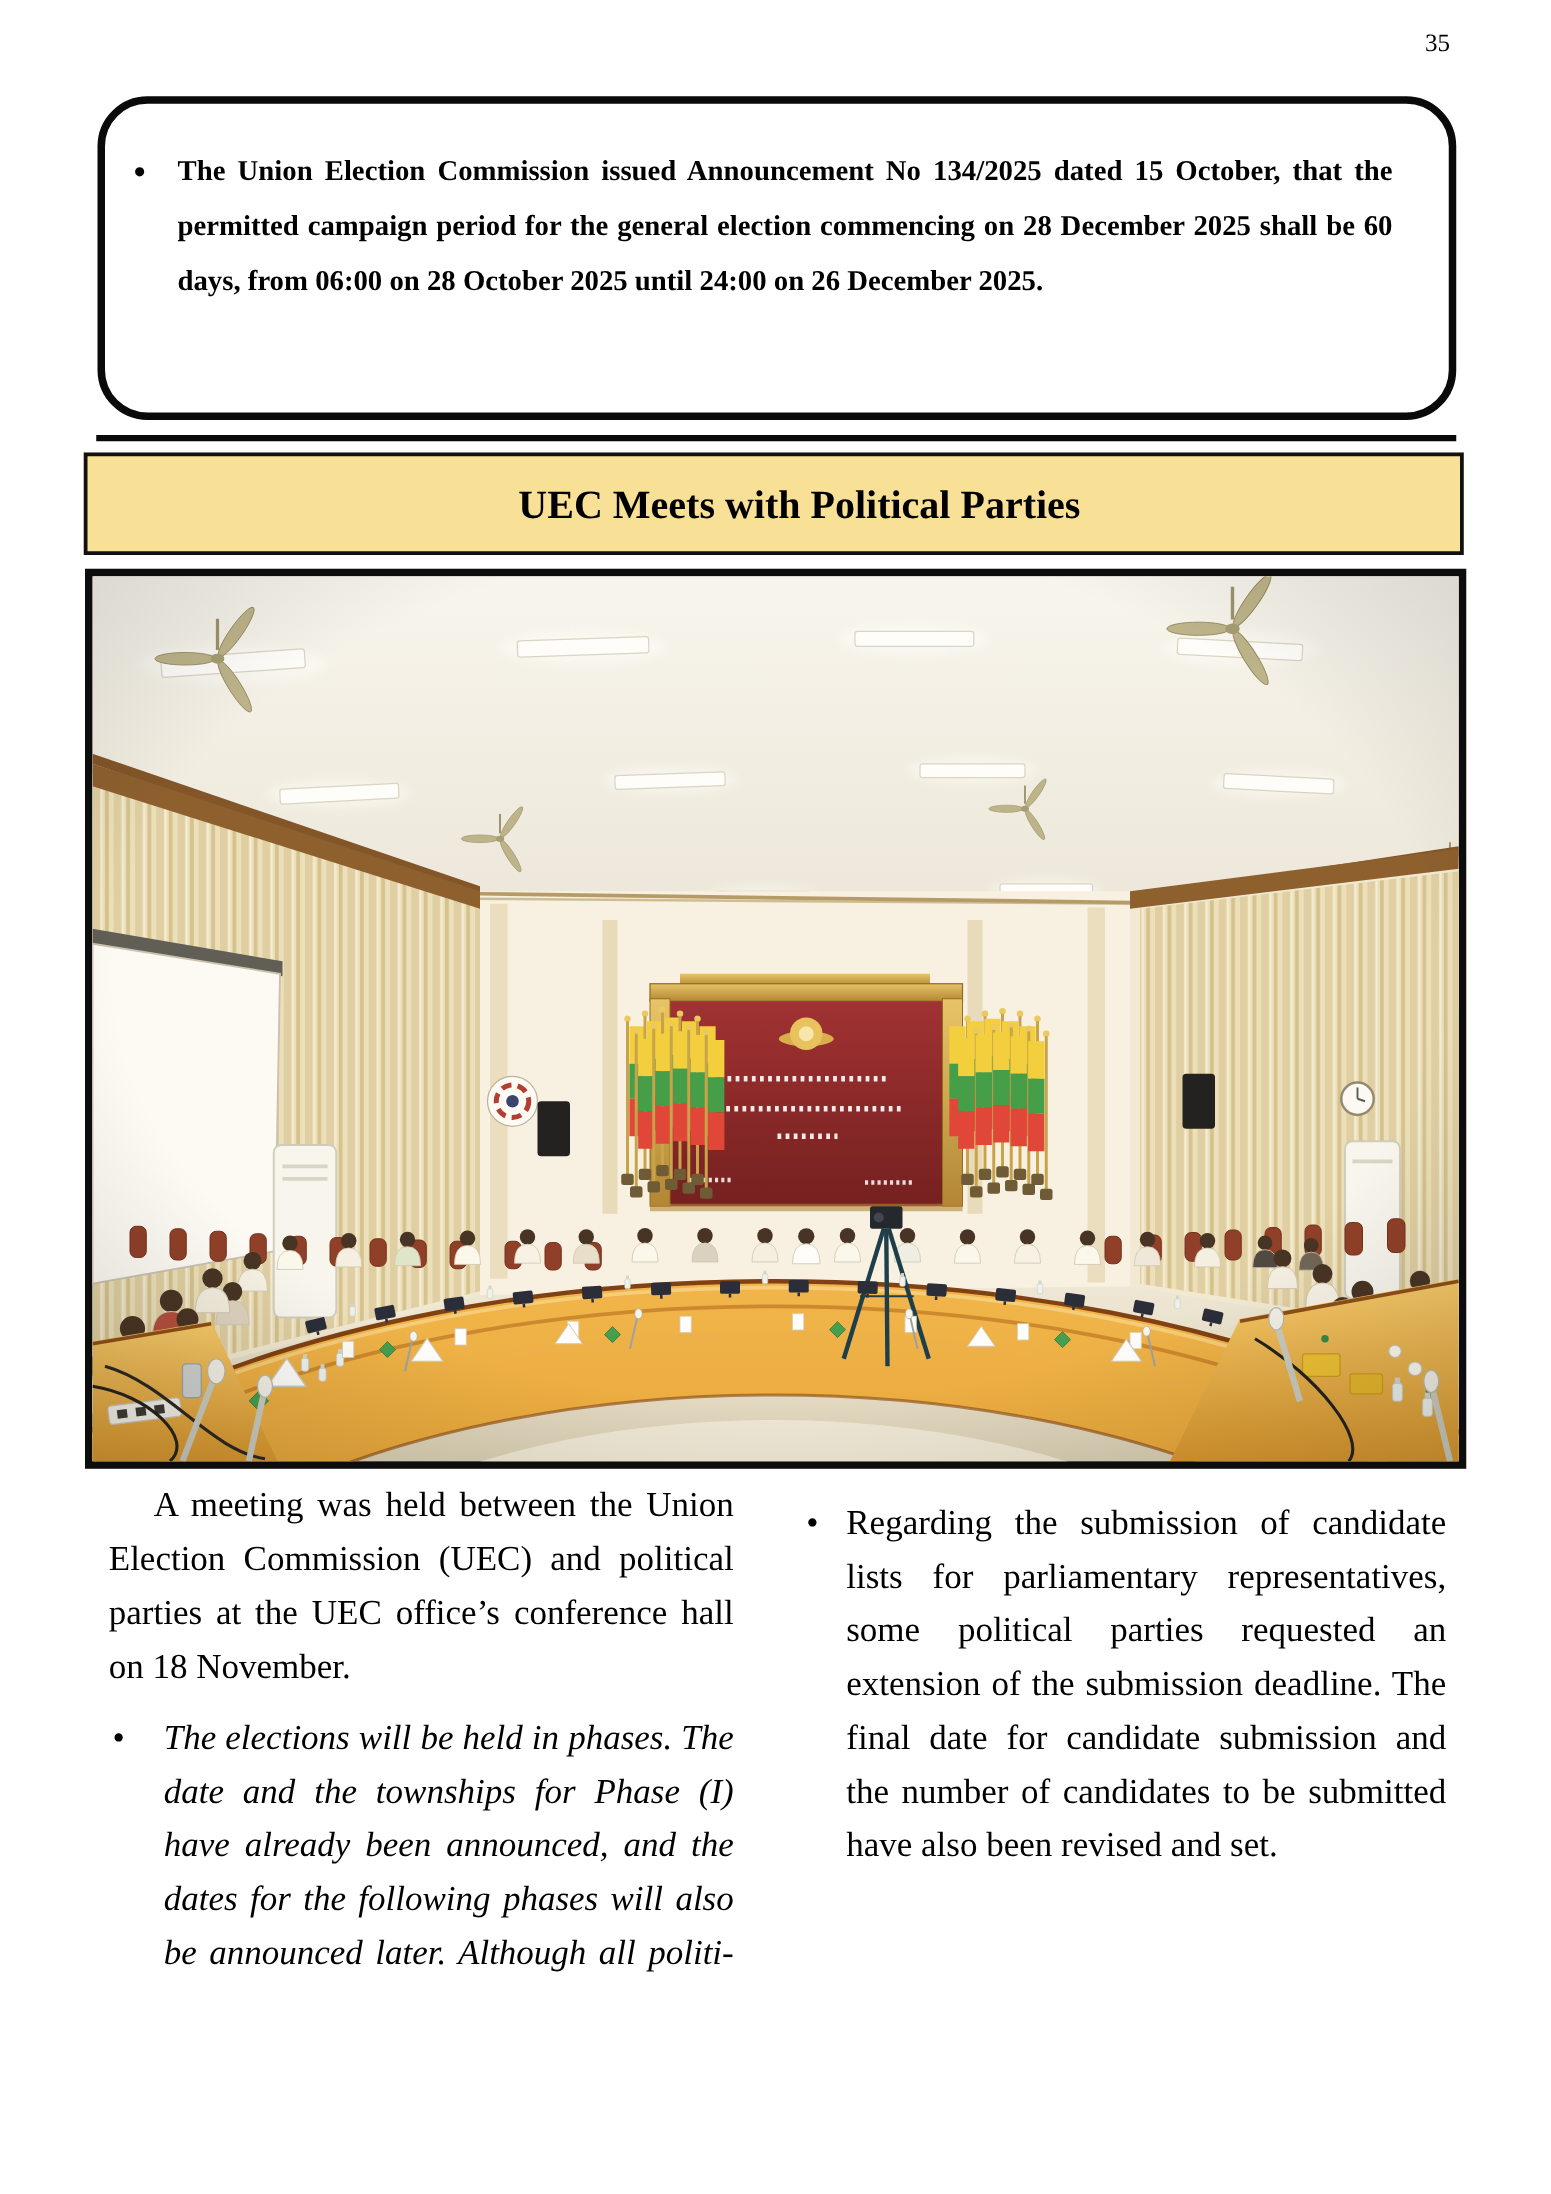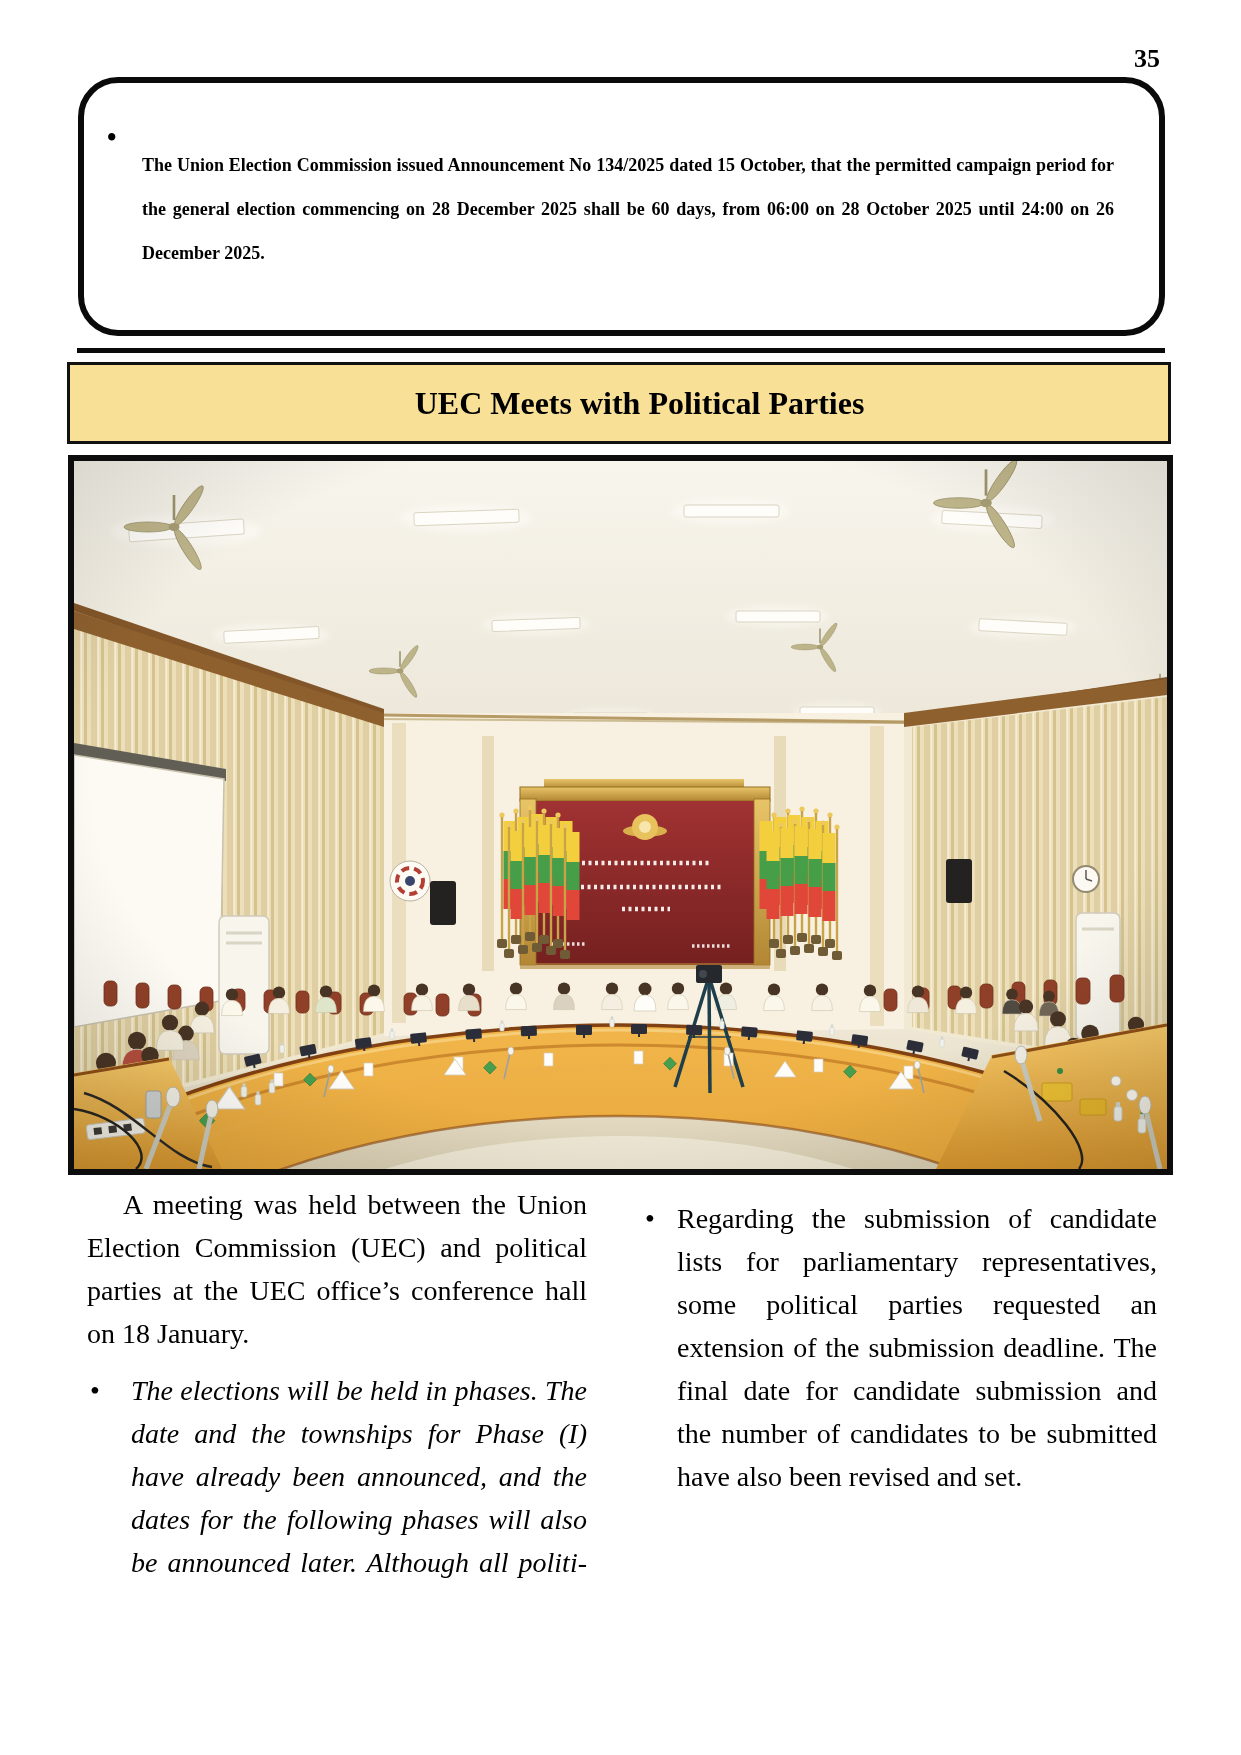--- a/index.html
+++ b/index.html
@@ -9,7 +9,7 @@
   }
   .page-num{
     position:absolute;top:24px;left:1000px;width:160px;text-align:right;
-    font-size:26px;font-weight:bold;margin-top:20px;
+    font-size:20px;font-weight:normal;
   }
   .ann-box{
     position:absolute;left:78px;top:77px;width:1087px;height:259px;

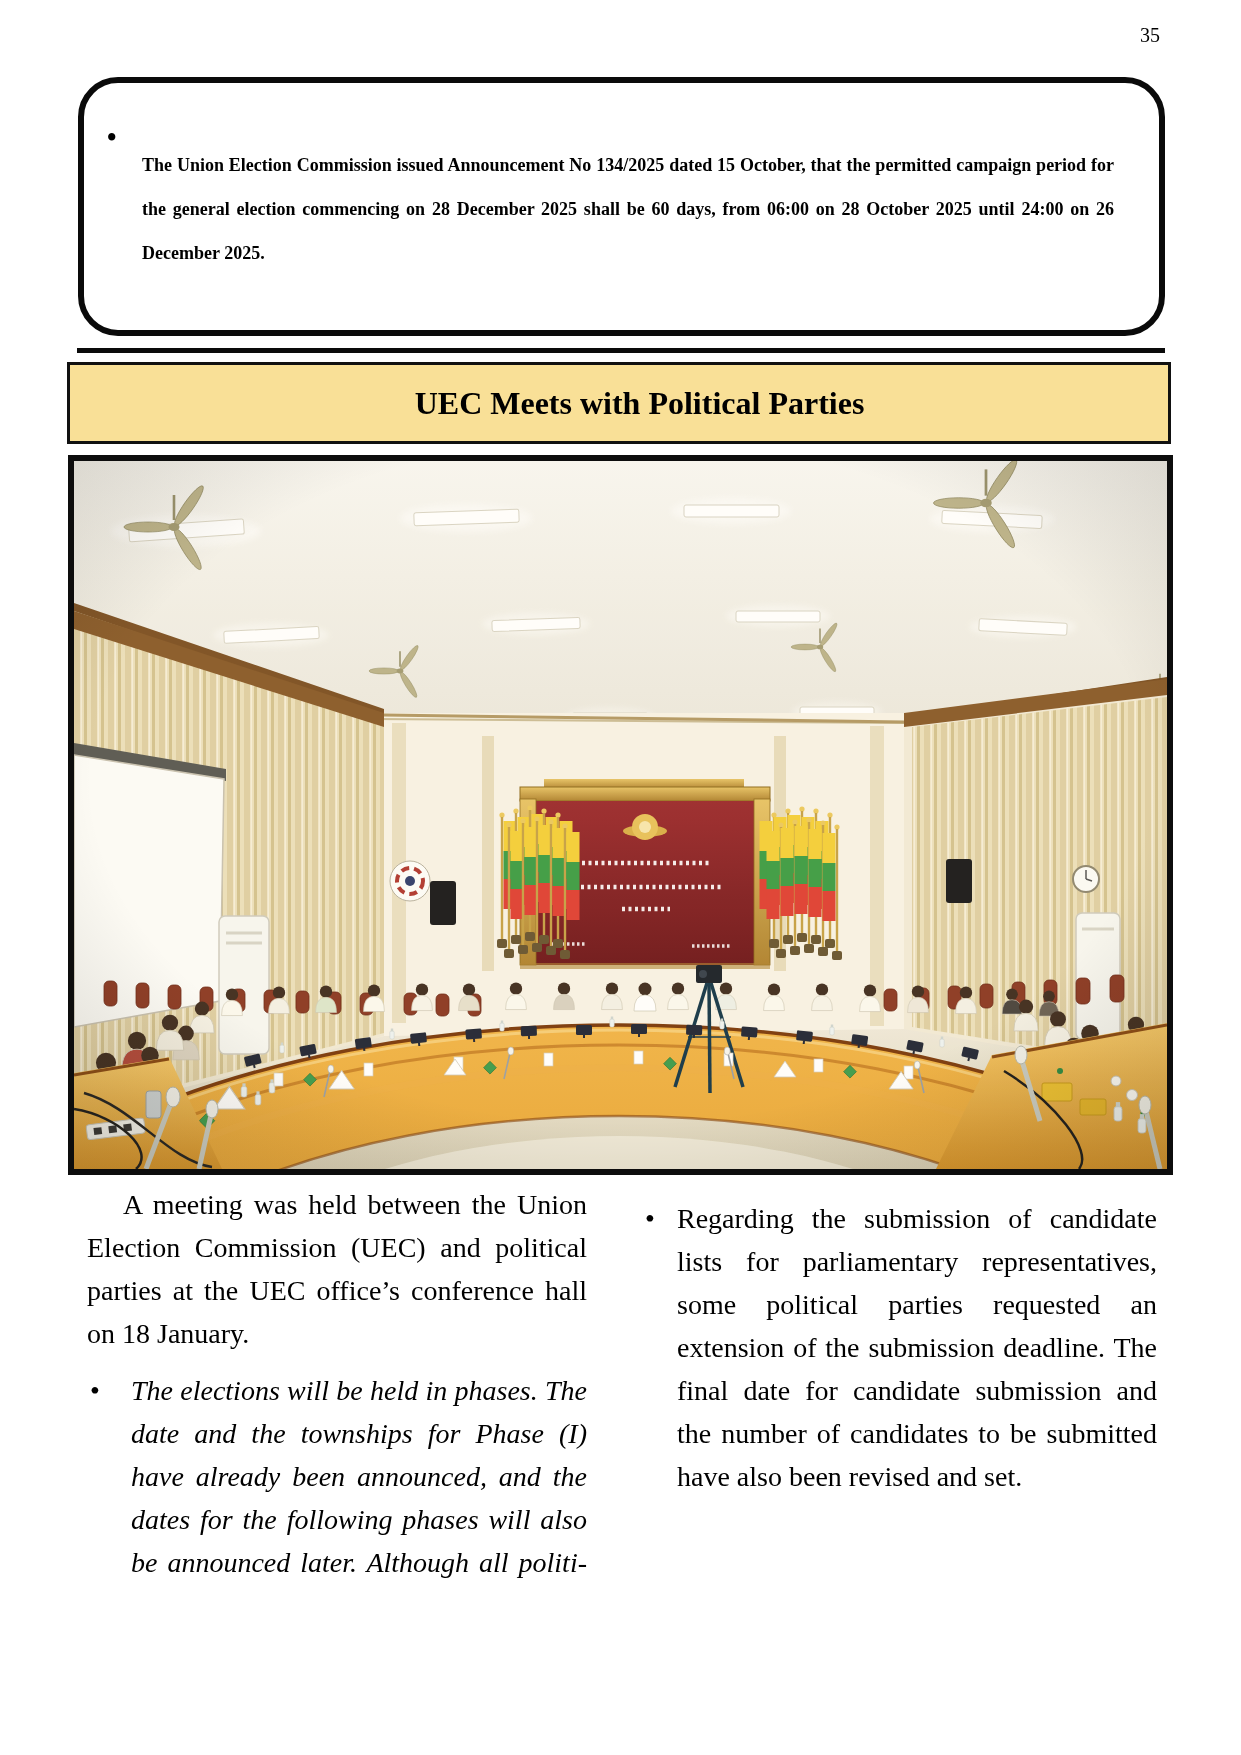--- a/index.html
+++ b/index.html
@@ -17,7 +17,7 @@
     padding:32px 45px 0 16px;display:flex;
   }
   .ann-box .bm{flex:none;width:35px;padding-left:7px;font-weight:bold;font-size:27px;line-height:44px;}
-  .ann-box .bt{flex:1;font-weight:bold;font-size:18px;line-height:44px;text-align:justify;margin-top:28px;}
+  .ann-box .bt{flex:1;font-weight:bold;font-size:23px;line-height:44px;text-align:justify;}
   .divider{position:absolute;left:77px;top:348px;width:1088px;height:5px;background:#0a0a0a;}
   .banner{
     position:absolute;left:67px;top:362px;width:1104px;height:82px;box-sizing:border-box;

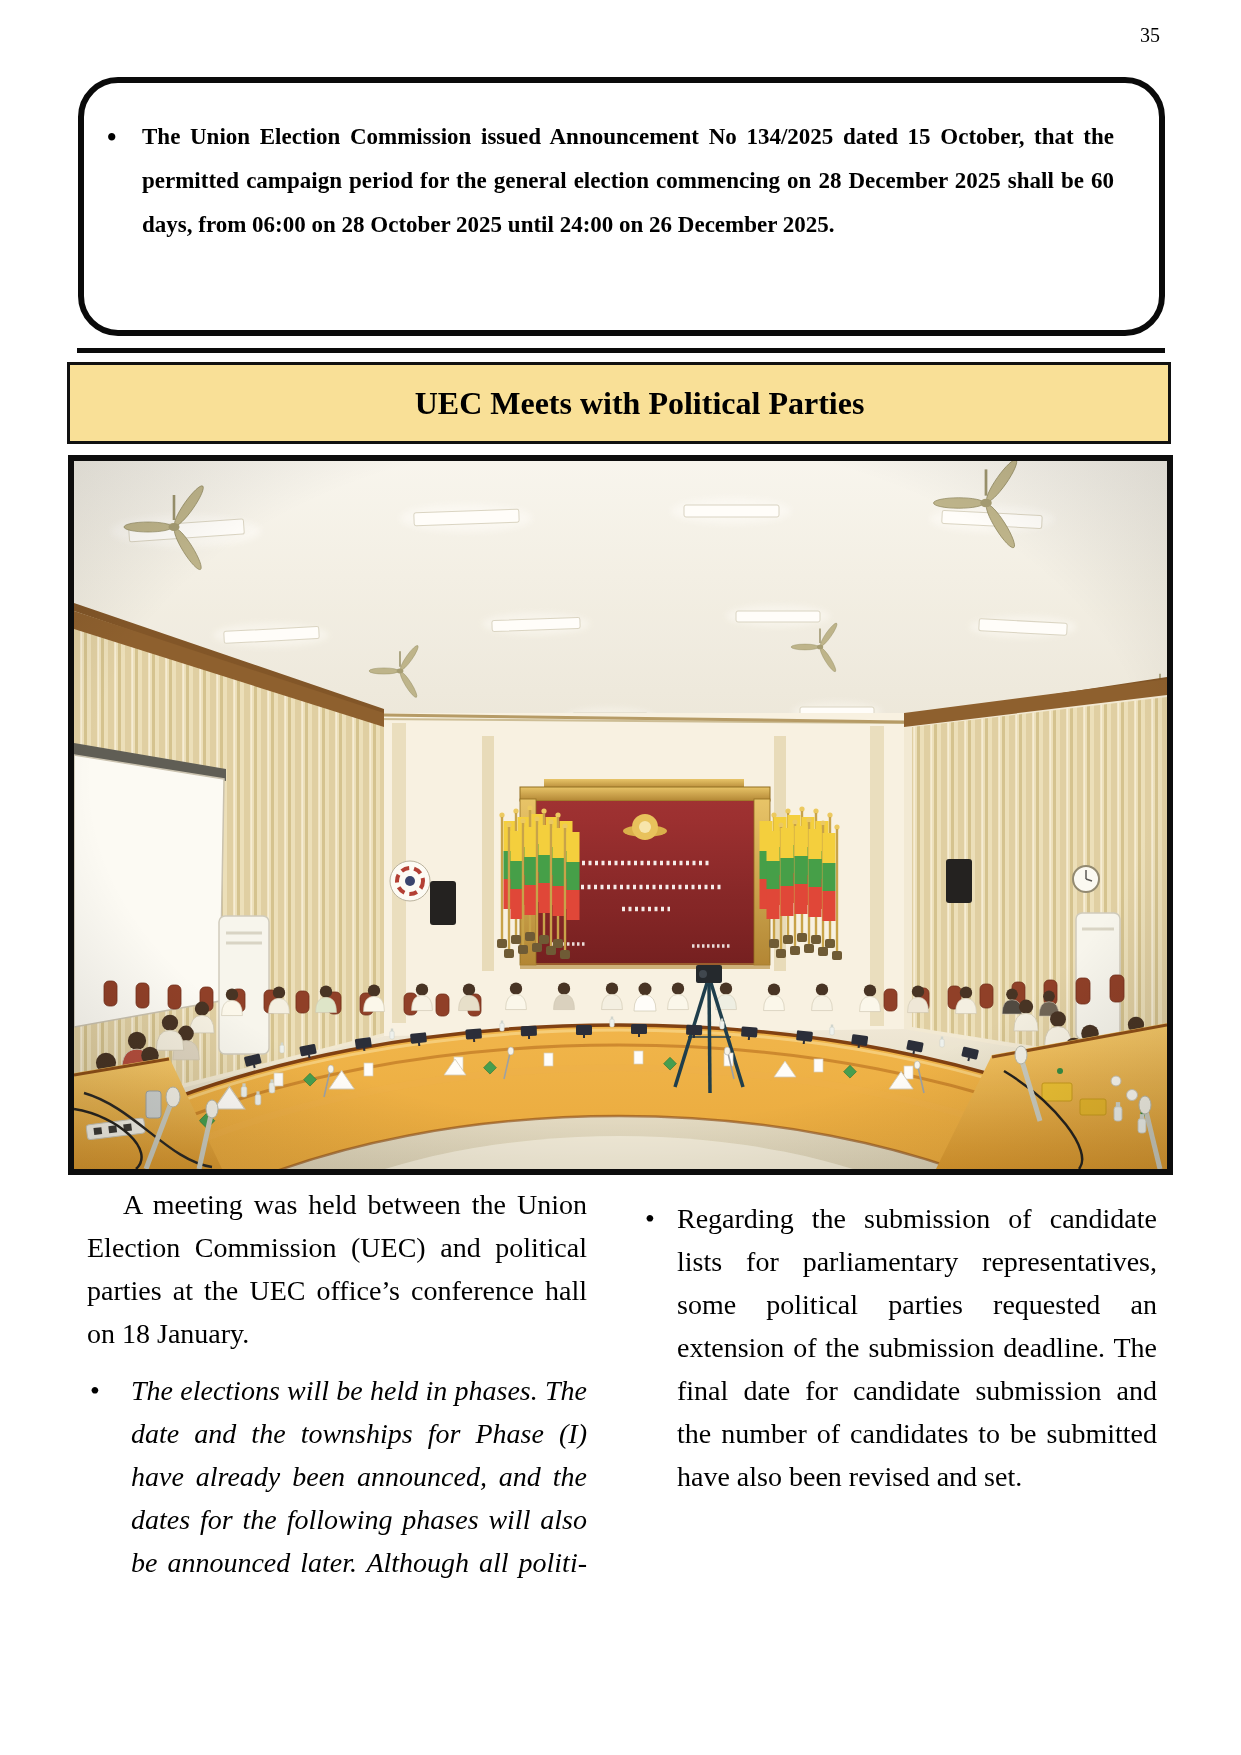--- a/index.html
+++ b/index.html
@@ -495,7 +495,7 @@
 </div>
 
 <div class="col col-left">
-  <p class="para">A meeting was held between the Union Election Commission (UEC) and political parties at the UEC office’s conference hall on 18 January.</p>
+  <p class="para">A meeting was held between the Union Election Commission (UEC) and political parties at the UEC office’s conference hall on 18 November.</p>
   <div class="bullet-item jlast">
     <div class="bm">•</div>
     <div class="bt">The elections will be held in phases. The date and the townships for Phase (I) have already been announced, and the dates for the following phases will also be announced later. Although all politi-</div>

